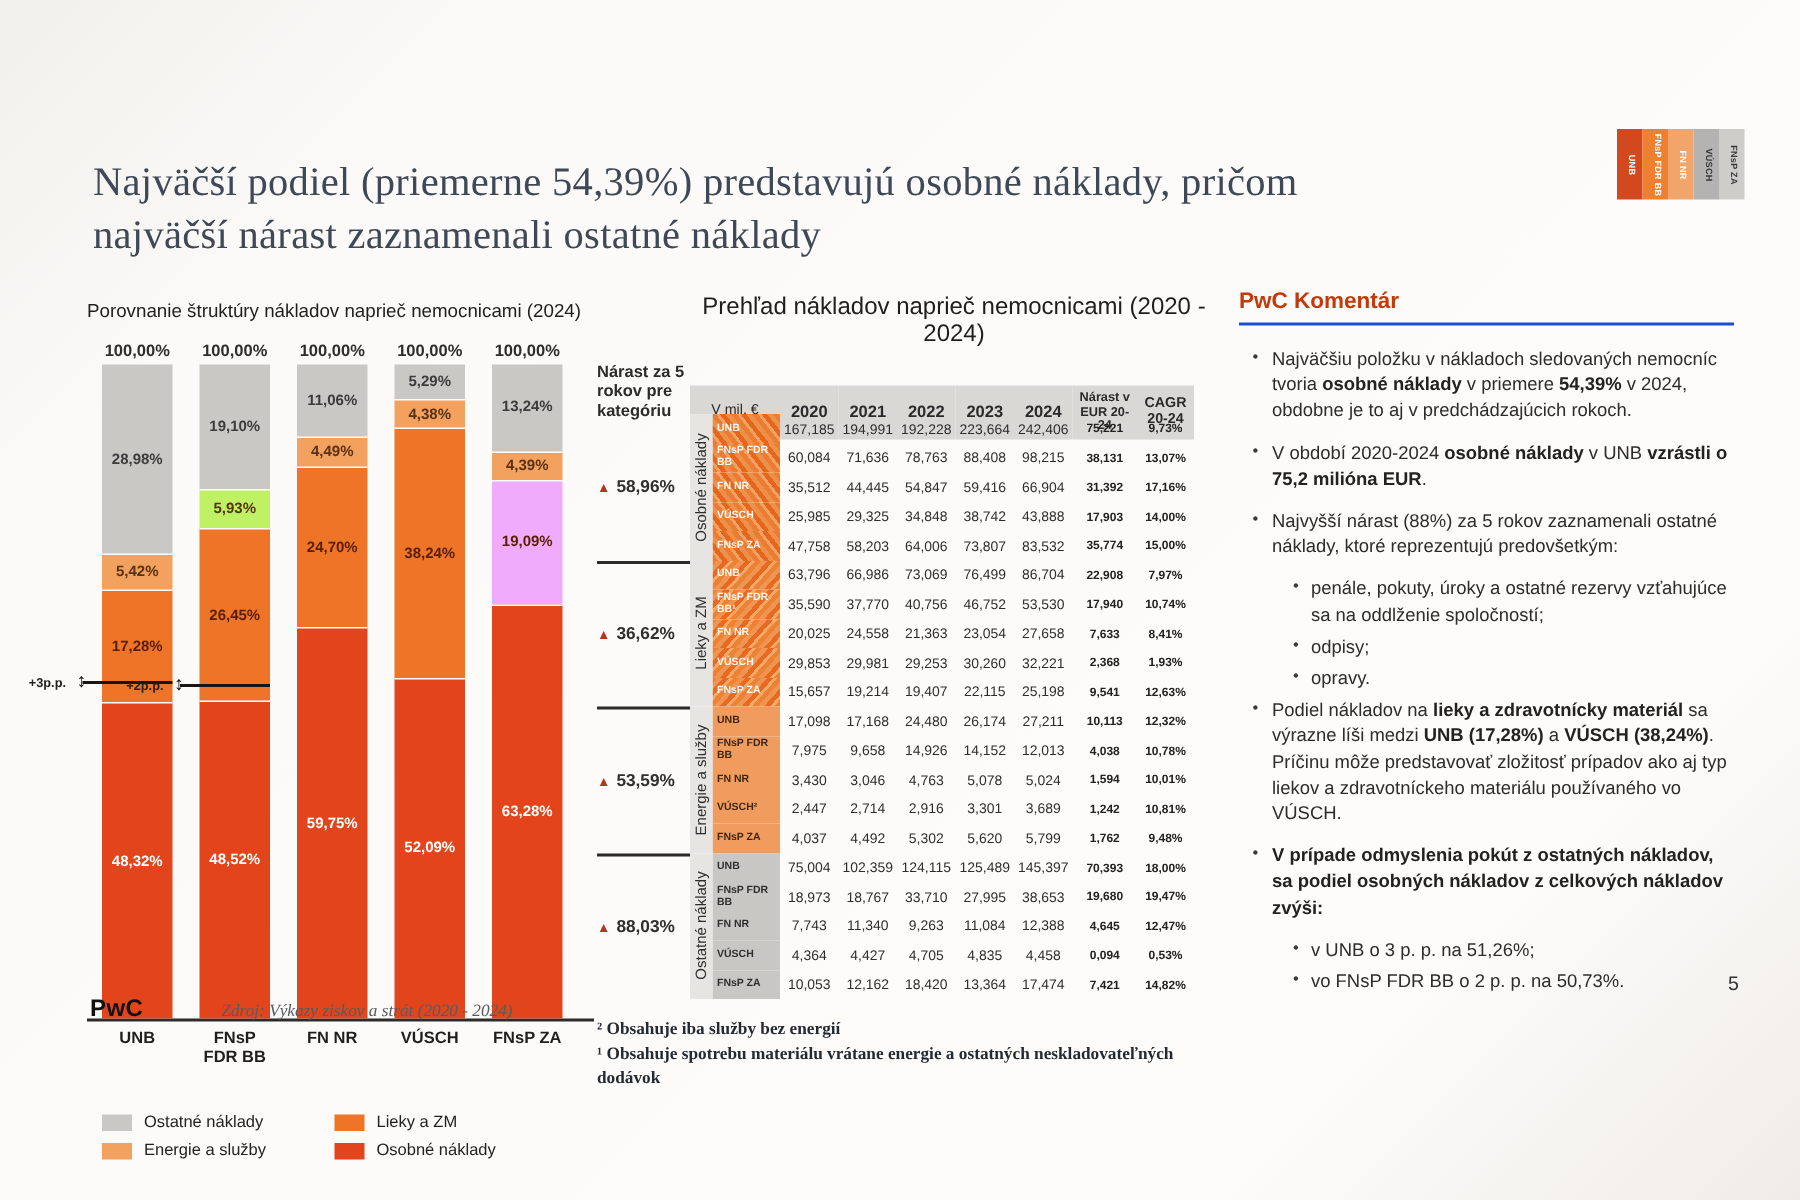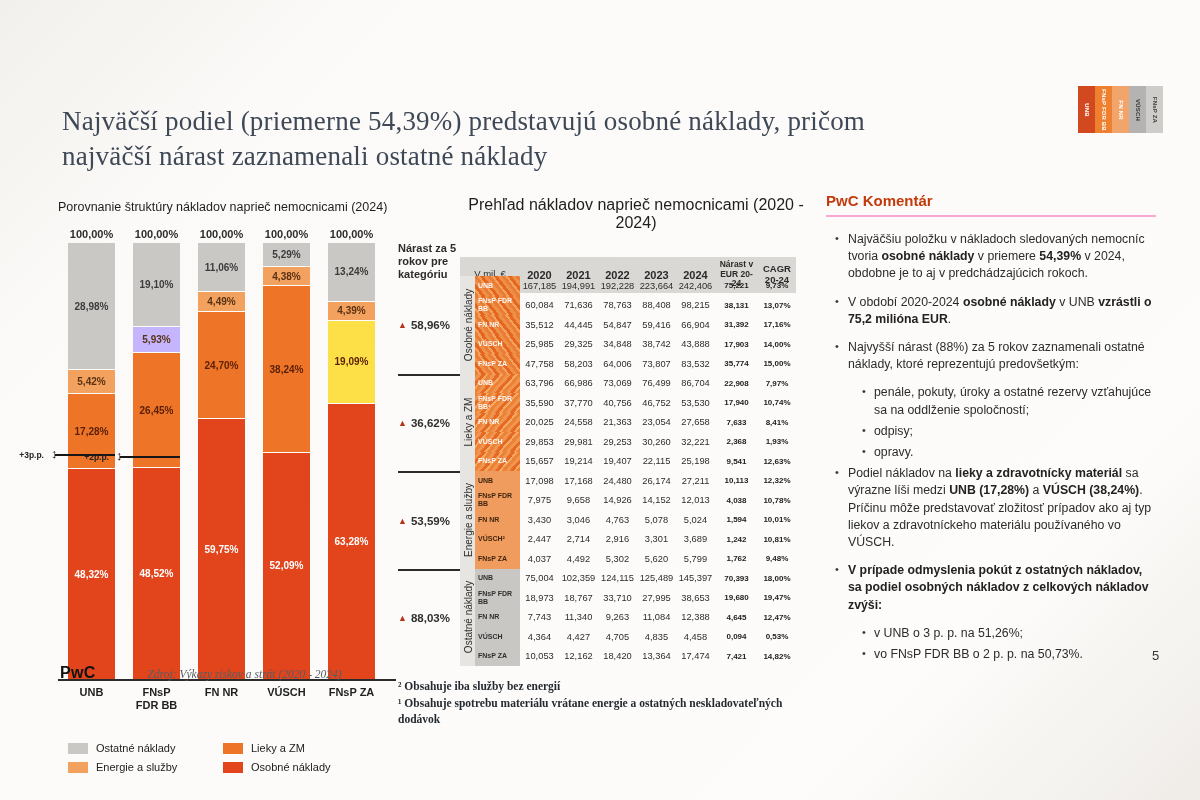--- a/index.html
+++ b/index.html
@@ -86,7 +86,7 @@
   
   .comment-panel { position:absolute; left:826px; top:192px; width:330px; }
   .kom-head { color:#c23a0b; font-size:15px; font-weight:bold; padding-bottom:6px;
-    border-bottom:2px solid #f9a8d4; margin-bottom:14px; }
+    border-bottom:2px solid #1d4ed8; margin-bottom:14px; }
   .bullet { display:flex; font-size:12.3px; line-height:1.4; color:#2c2c2c; margin-bottom:11px; }
   .bullet .mk { flex:none; width:22px; text-align:center; font-size:11px; color:#3a3a3a; }
   .bullet.sub { margin-left:28px; margin-bottom:4px; }

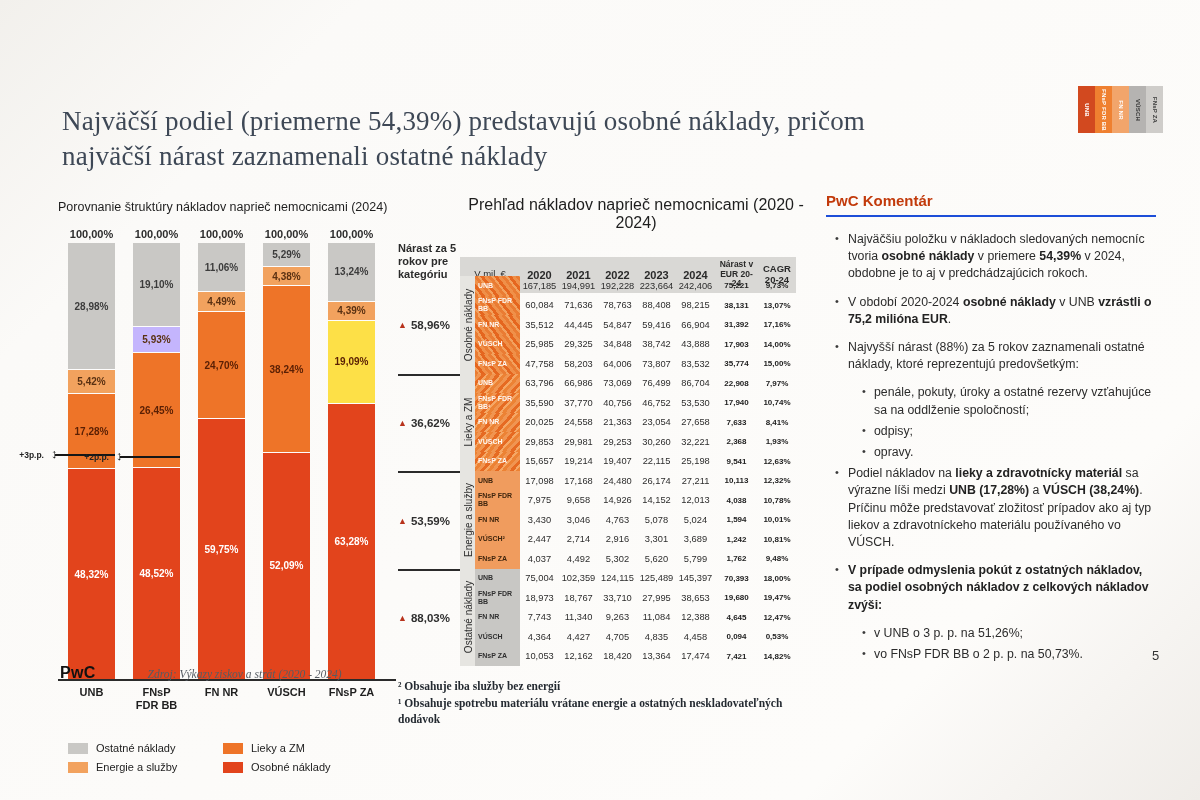--- a/index.html
+++ b/index.html
@@ -149,7 +149,7 @@
           <div class="seg seg0" style="height: 19.1%; background: rgb(201, 200, 197);">
             <span>19,10%</span>
           </div>
-          <div class="seg seg1" style="height: 5.93%; background: #c4b5fd;">
+          <div class="seg seg1" style="height: 5.93%; background: #bef264;">
             <span>5,93%</span>
           </div>
           <div class="seg seg2" style="height: 26.45%; background: rgb(238, 116, 40);">

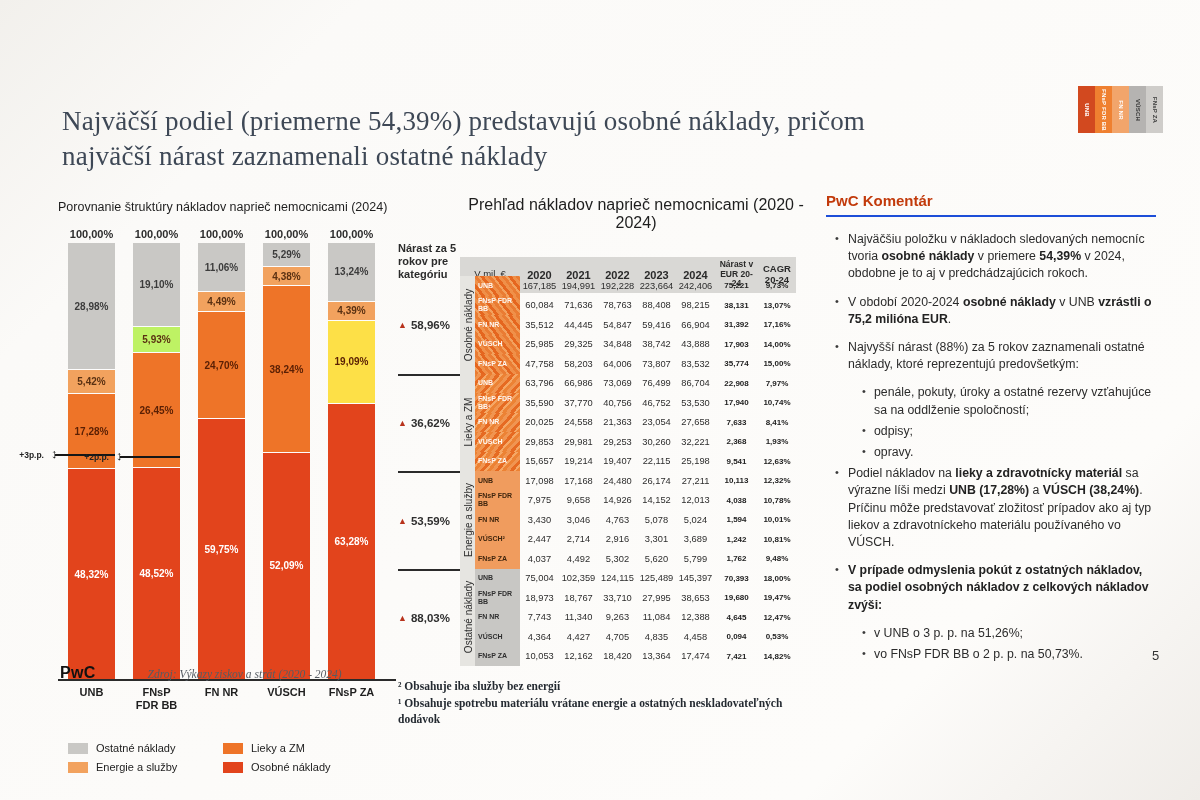--- a/index.html
+++ b/index.html
@@ -207,7 +207,7 @@
           <div class="seg seg1" style="height: 4.39%; background: rgb(242, 162, 94);">
             <span>4,39%</span>
           </div>
-          <div class="seg seg2" style="height: 19.09%; background: #fde047;">
+          <div class="seg seg2" style="height: 19.09%; background: #f0abfc;">
             <span>19,09%</span>
           </div>
           <div class="seg seg3" style="height: 63.28%; background: rgb(226, 68, 28);">

